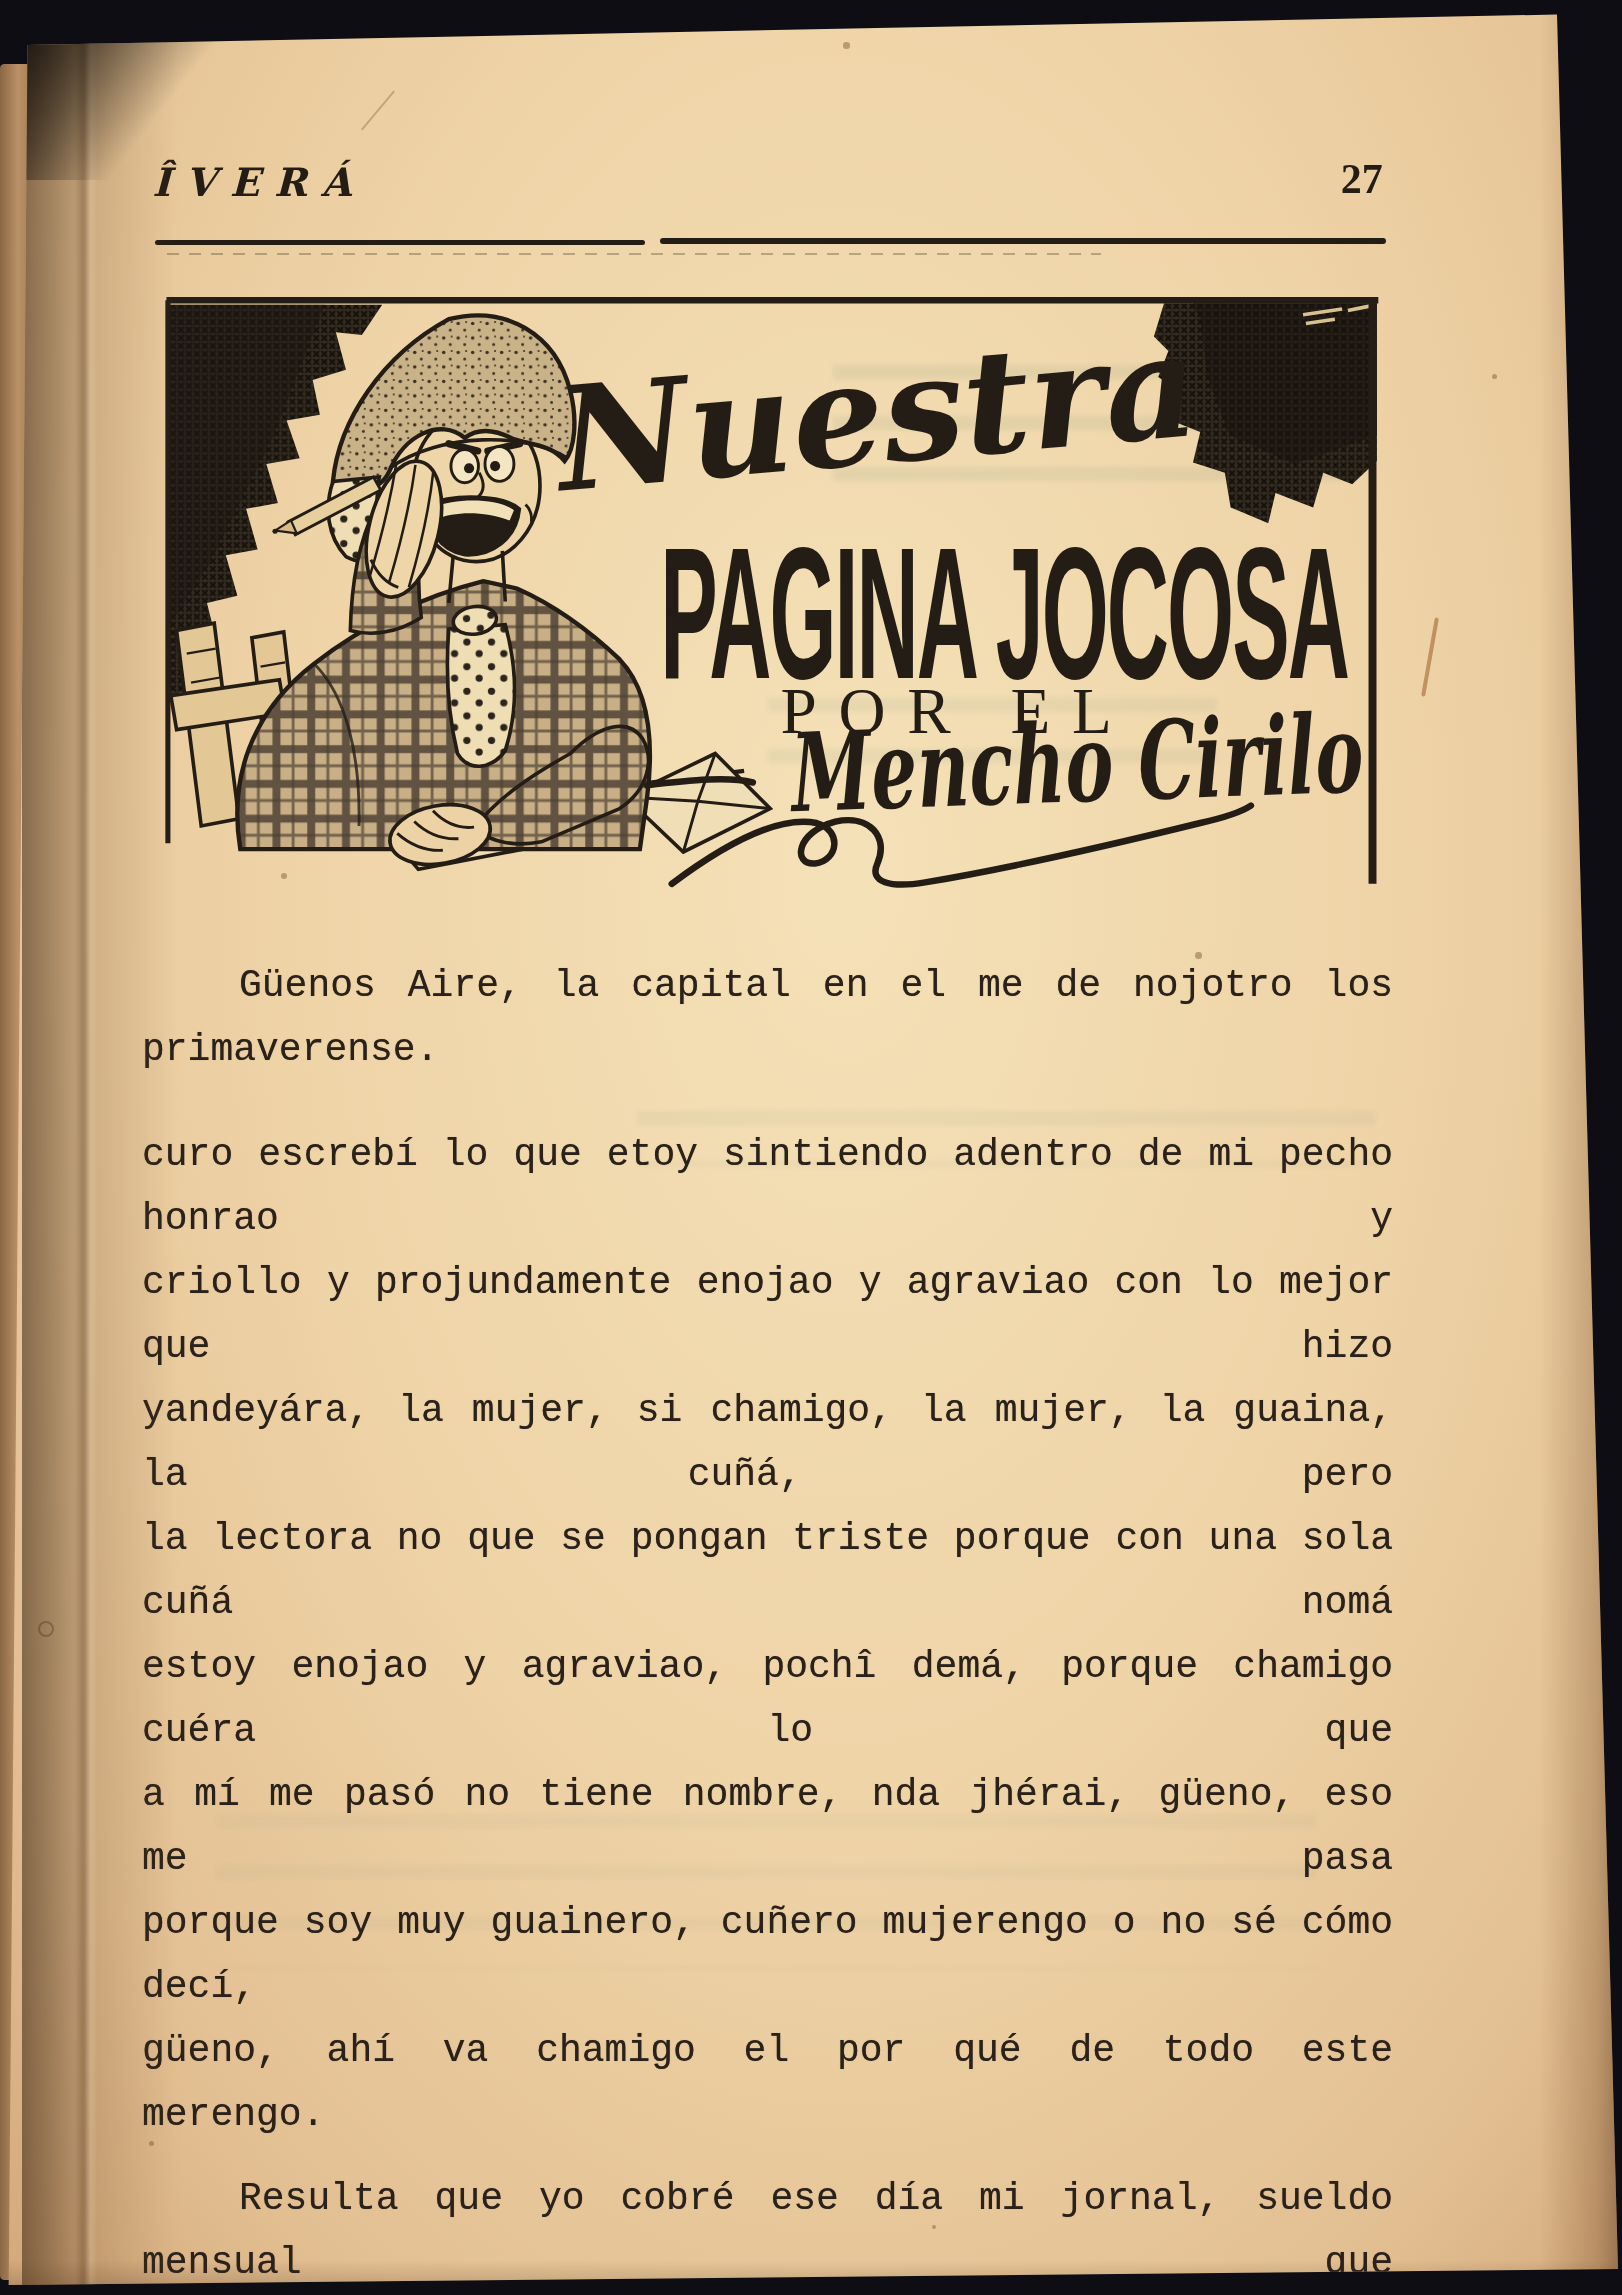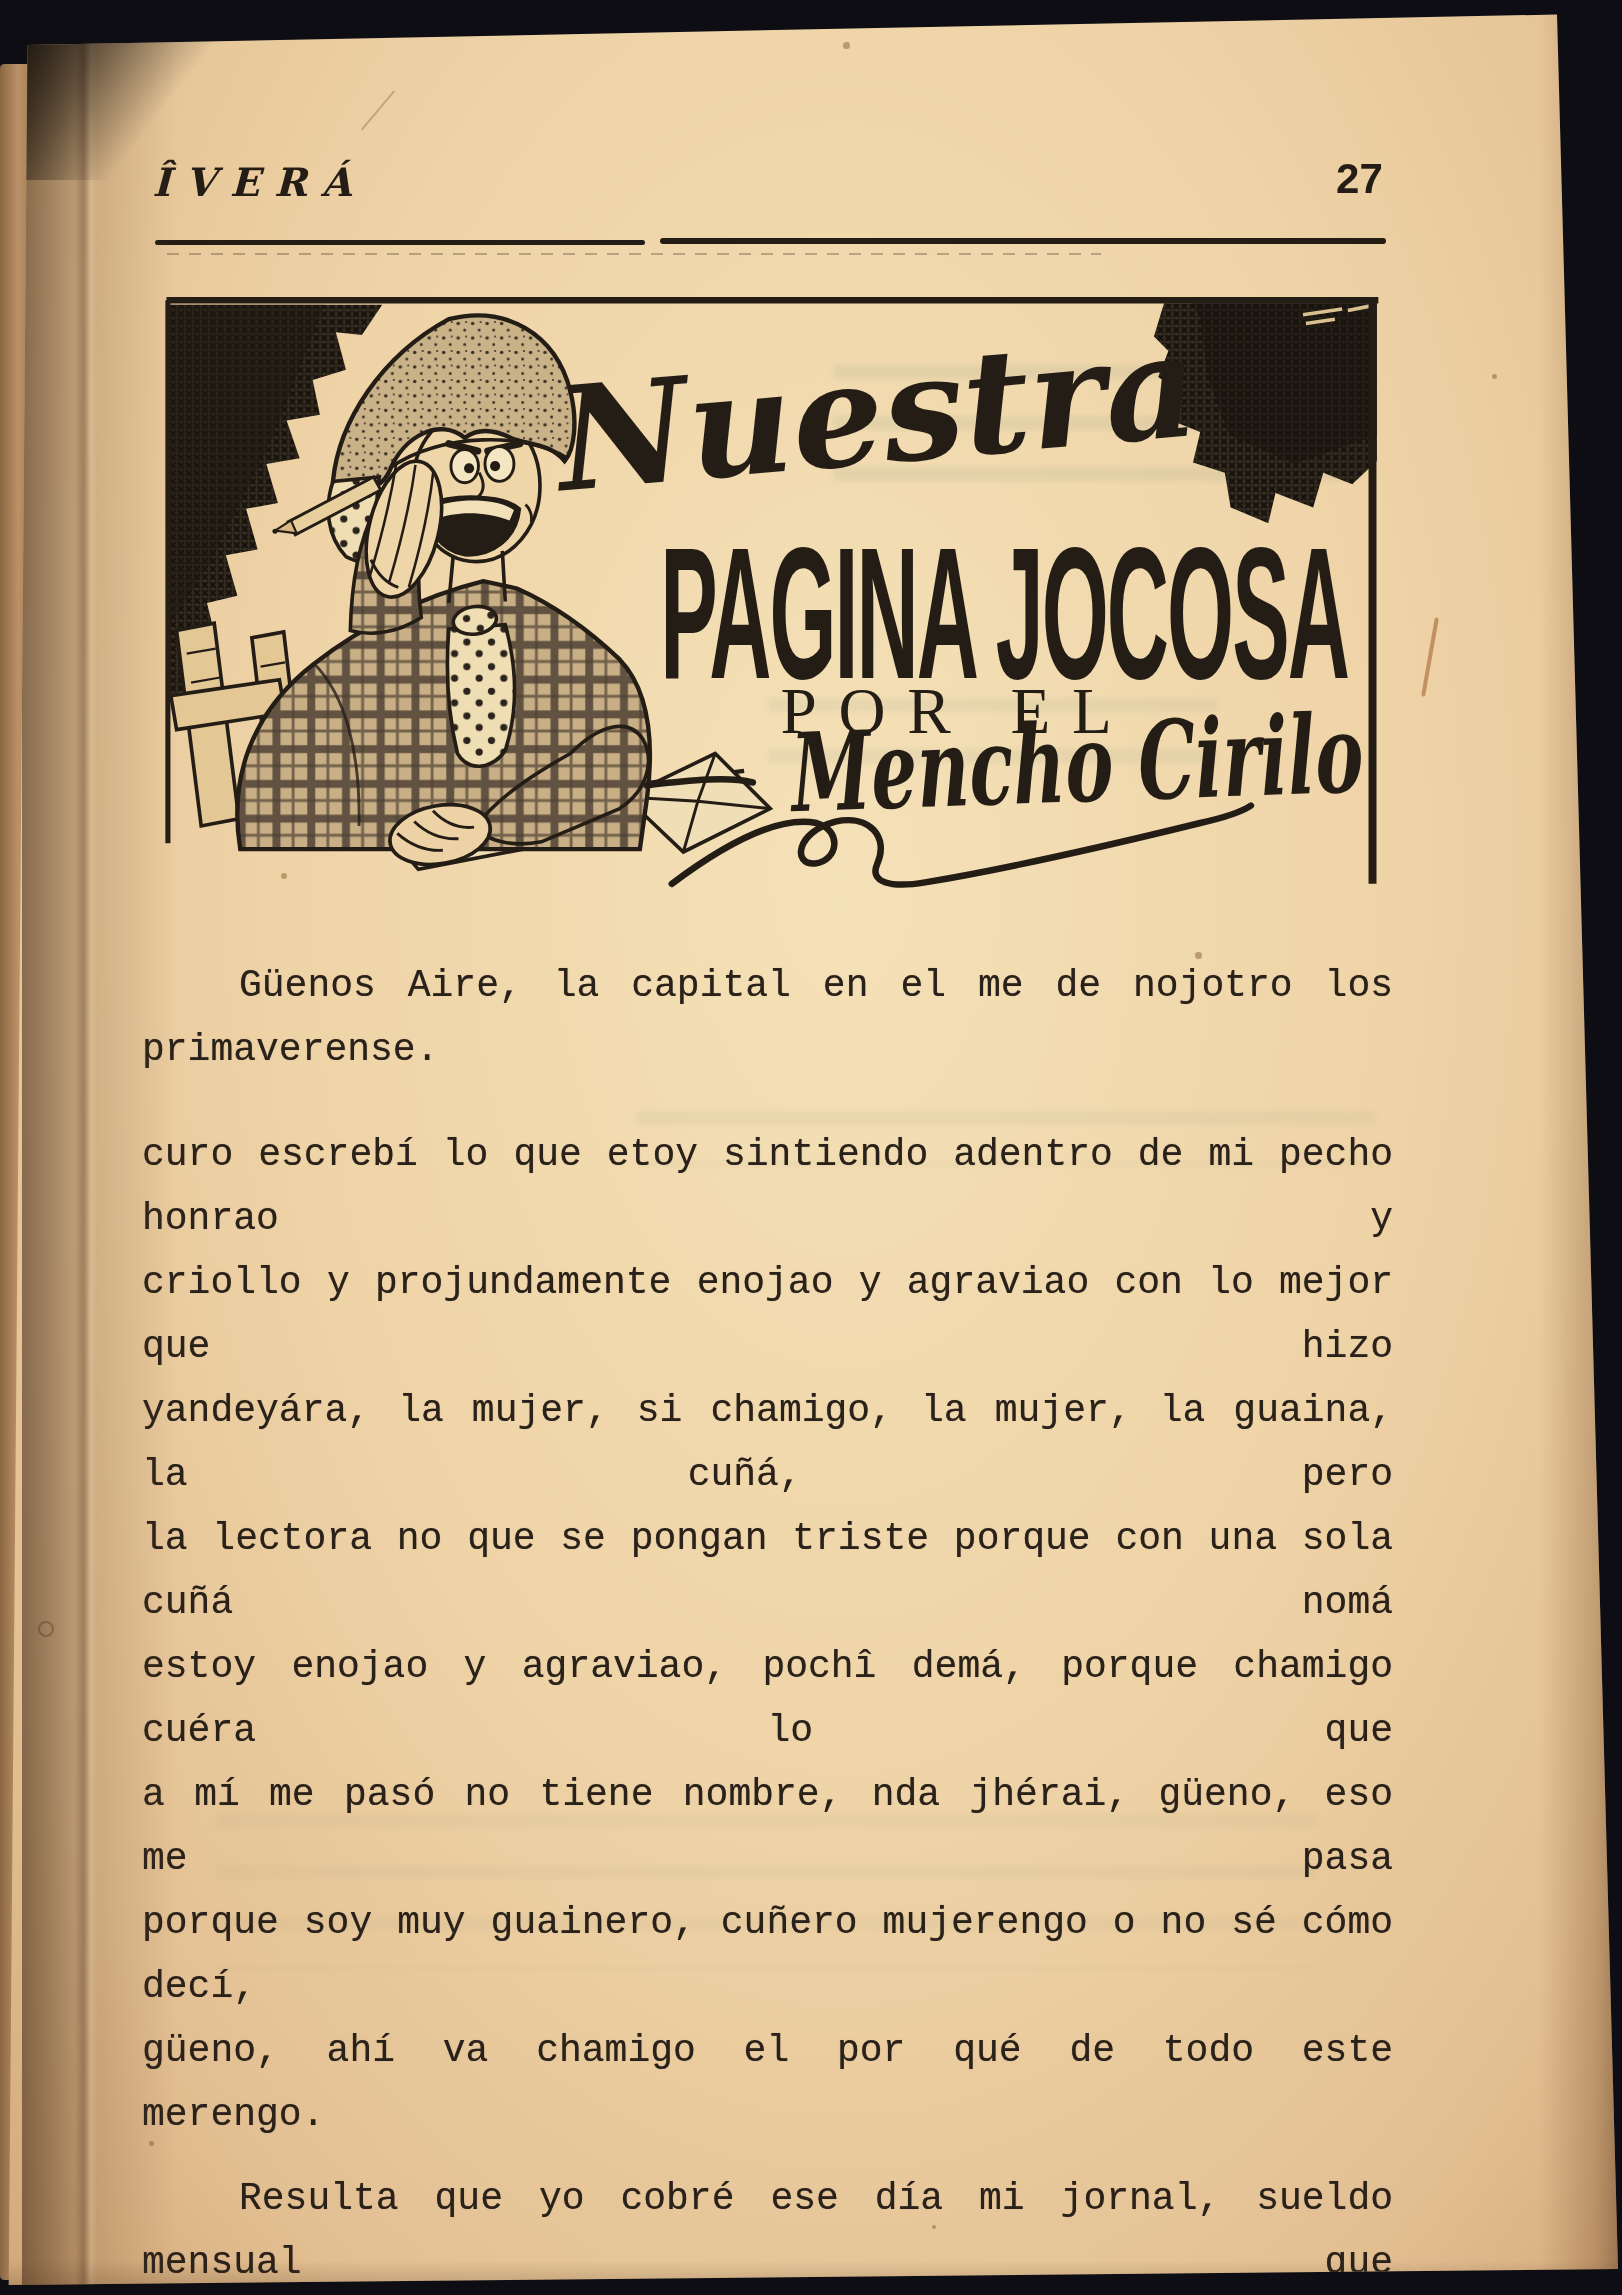--- a/index.html
+++ b/index.html
@@ -37,7 +37,7 @@
                    font-family:"DejaVu Serif", serif; font-style:italic; font-weight:bold;
                    font-size:39px; letter-spacing:14.5px; color:#241d16; transform:skewX(-4deg); }
   .page-number { position:absolute; right:7.2px; top:0;
-                 font-family:Liberation Sans, sans-serif; font-weight:bold;
+                 font-family:Liberation Serif, serif; font-weight:bold;
                  font-size:42px; color:#241d16; }
   .rule-a { position:absolute; left:155px; top:240px; width:490px; height:5px;
             background:#241d16; border-radius:2.9px; }

